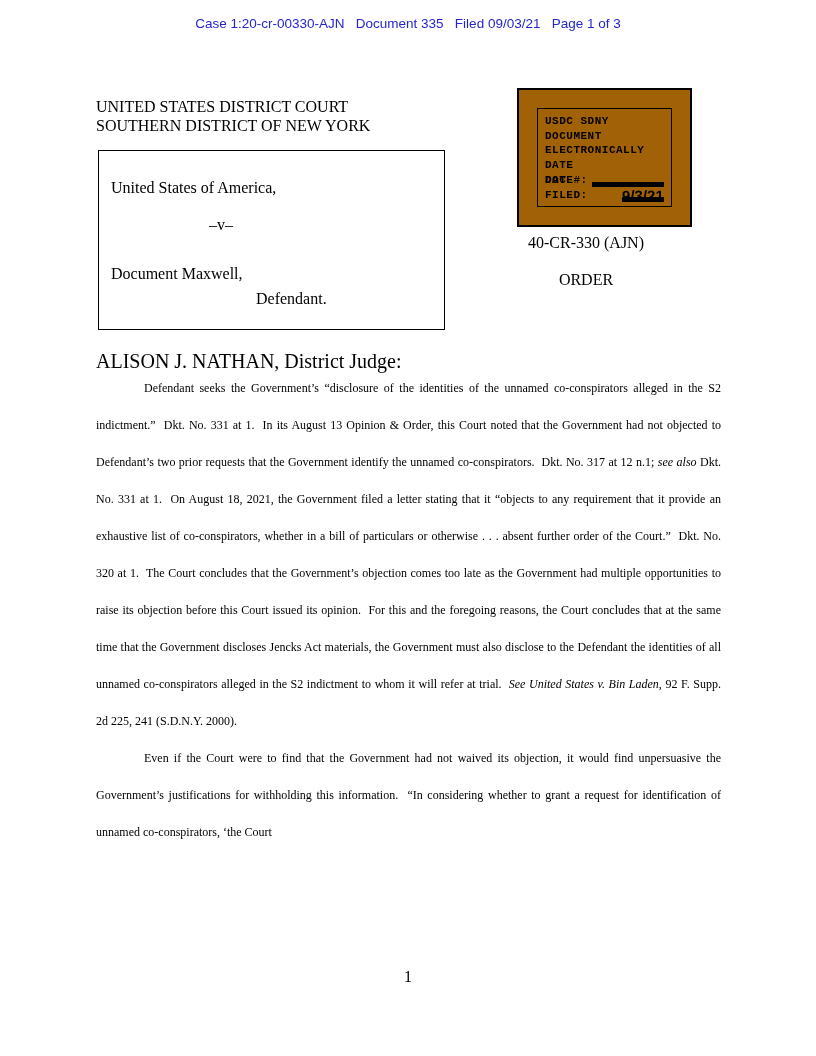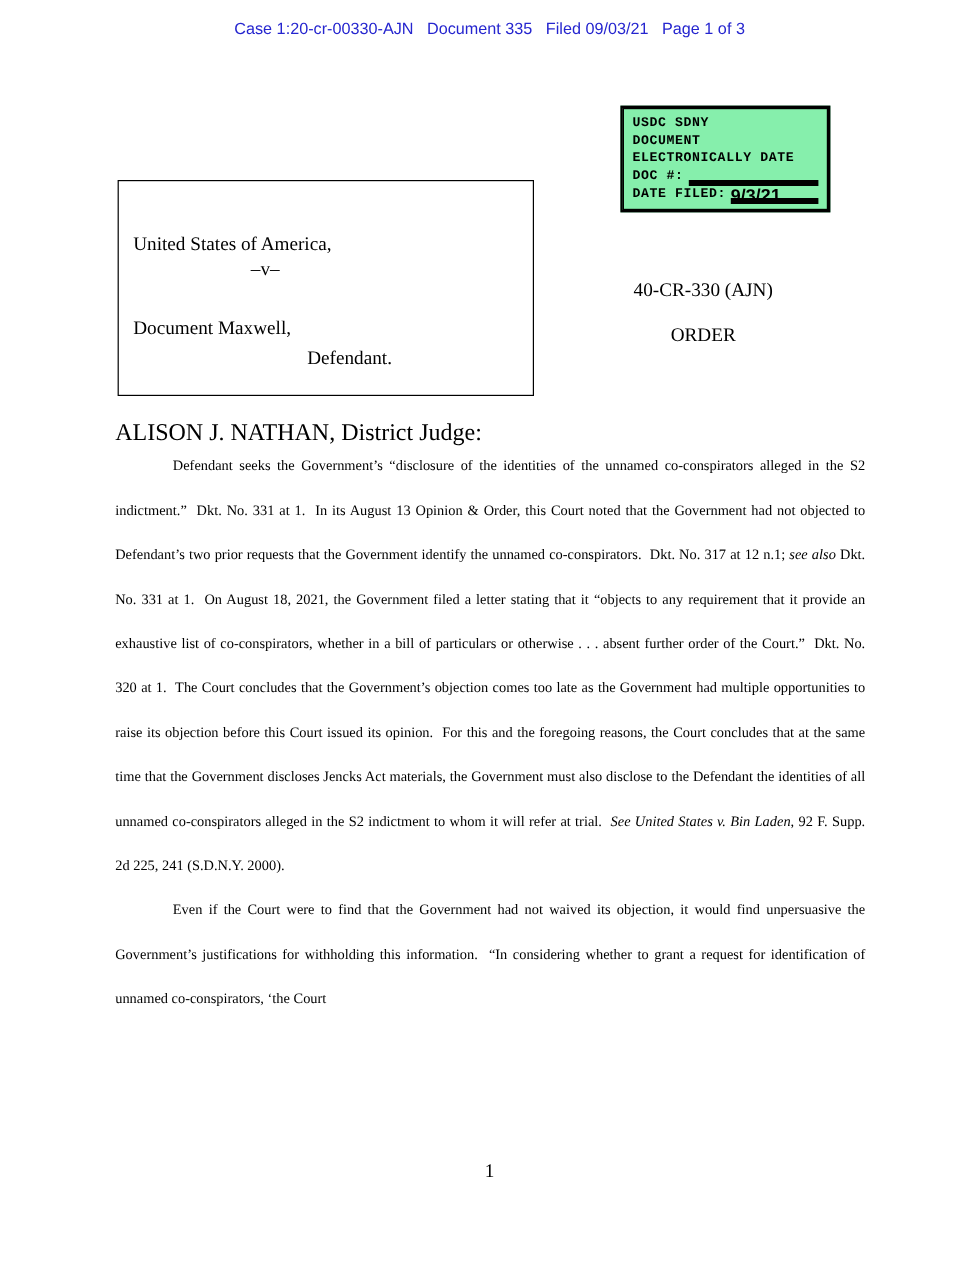--- a/index.html
+++ b/index.html
@@ -114,6 +114,10 @@
 
   <div class="ecf-header">Case 1:20-cr-00330-AJN   Document 335   Filed 09/03/21   Page 1 of 3</div>
 
+  <div class="court-block">
+    <div>UNITED STATES DISTRICT COURT</div>
+    <div>SOUTHERN DISTRICT OF NEW YORK</div>
+  </div>
 
   <div class="stamp">
     <div class="stamp-inner">

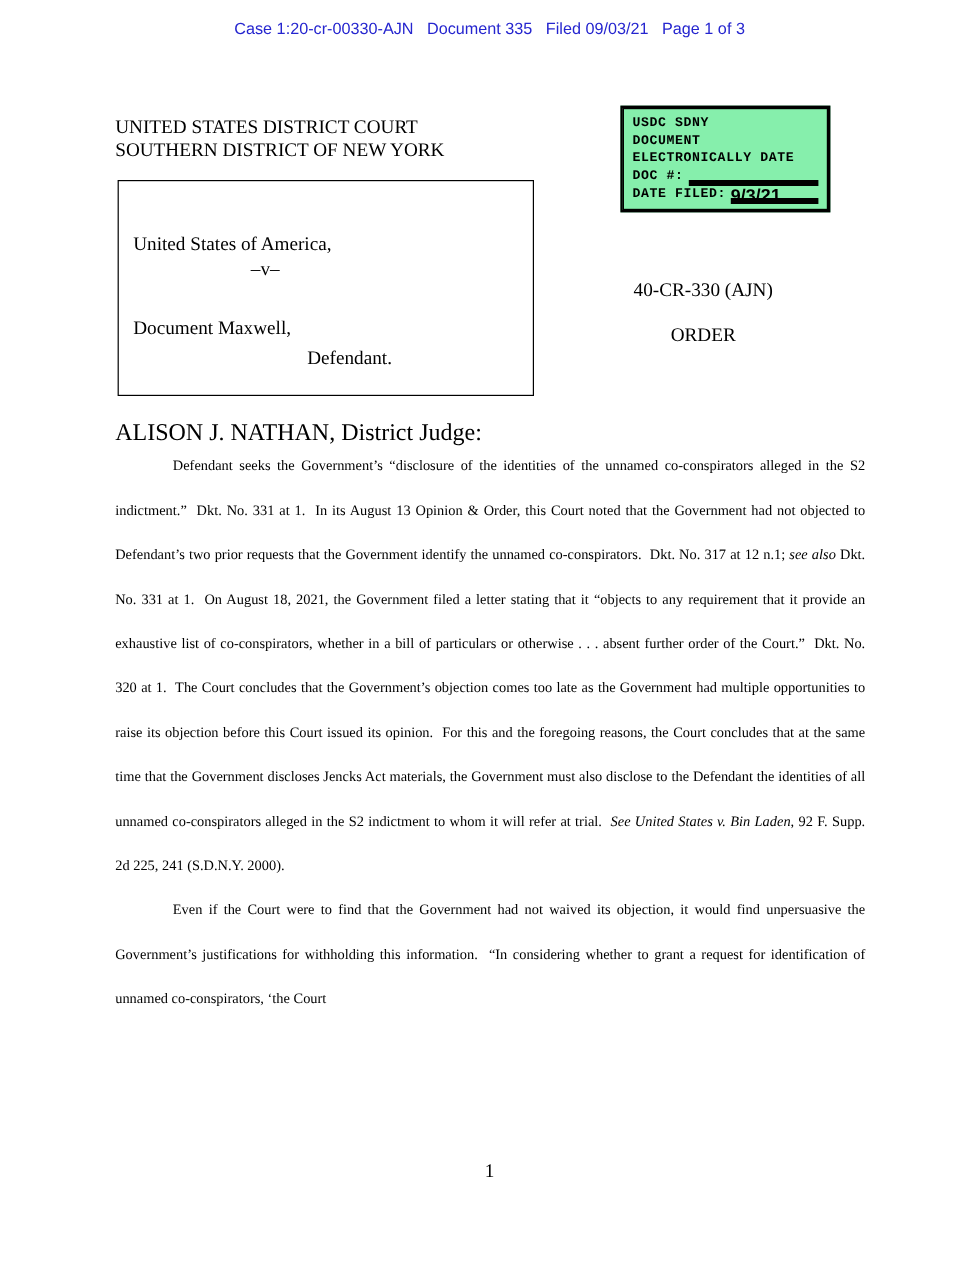--- a/index.html
+++ b/index.html
@@ -35,8 +35,8 @@
     left: 517px; top: 88px;
     width: 175px;
     border: 2px solid #000;
-    padding: 0;
-    background: #86efac;
+    padding: 18px;
+    background: #a16207;
   }
   .stamp-inner {
     border: 1.5px solid #000;

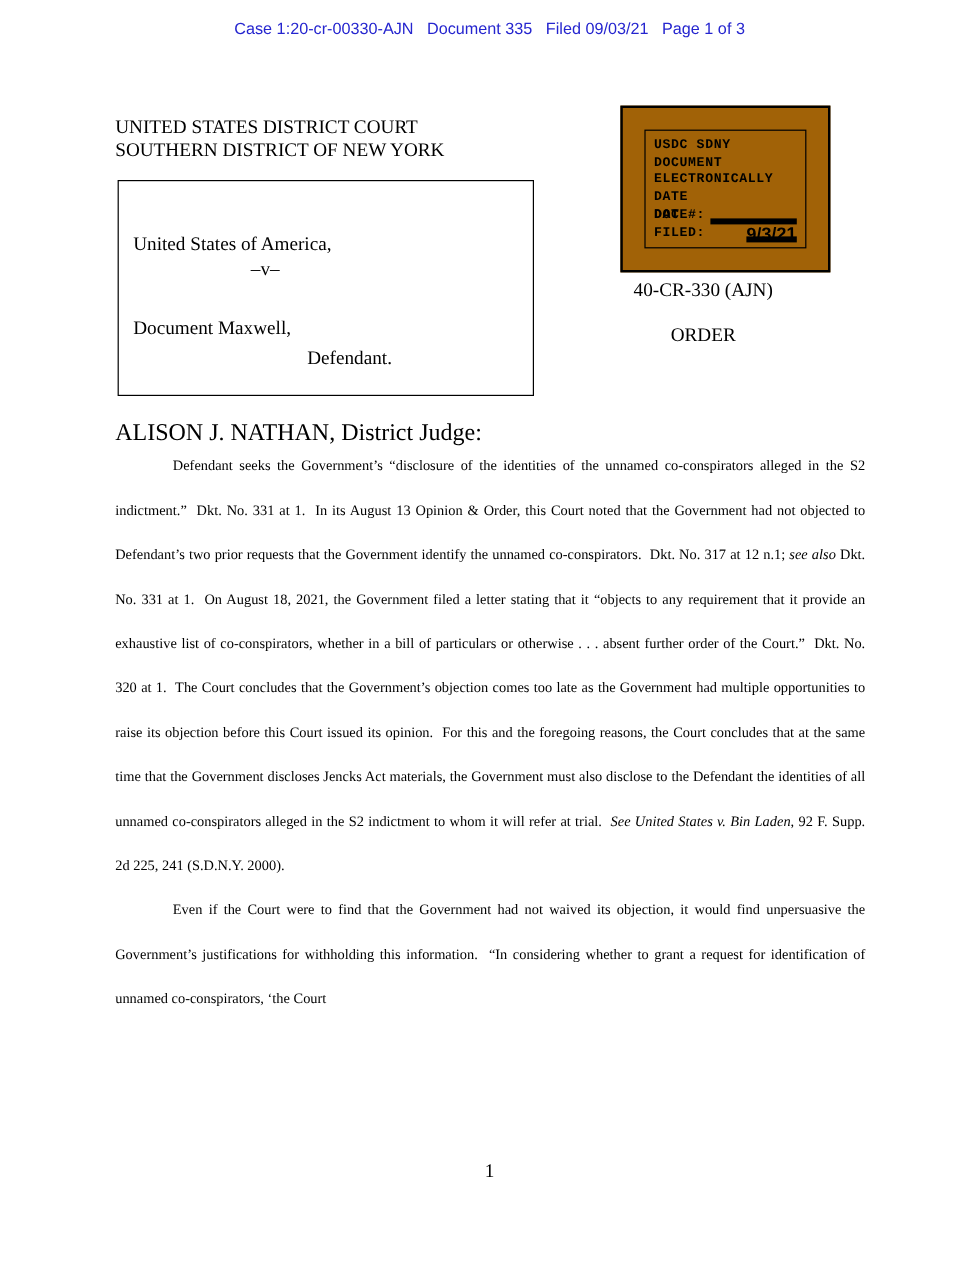--- a/index.html
+++ b/index.html
@@ -72,7 +72,7 @@
     font-size: 16px;
   }
   .caption-box > div { position: absolute; white-space: nowrap; }
-  .cap-plaintiff { left: 12px; top: 28px; margin-top: 16px; }
+  .cap-plaintiff { left: 12px; top: 28px; }
   .cap-versus    { left: 110px; top: 65px; }
   .cap-defname   { left: 12px; top: 114px; }
   .cap-deflabel  { left: 157px; top: 139px; }

